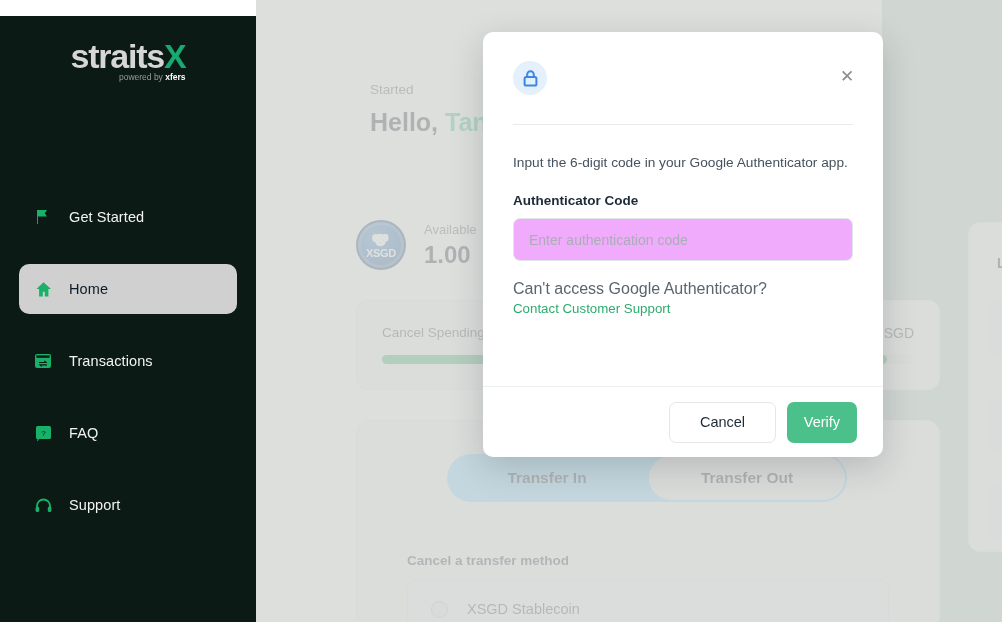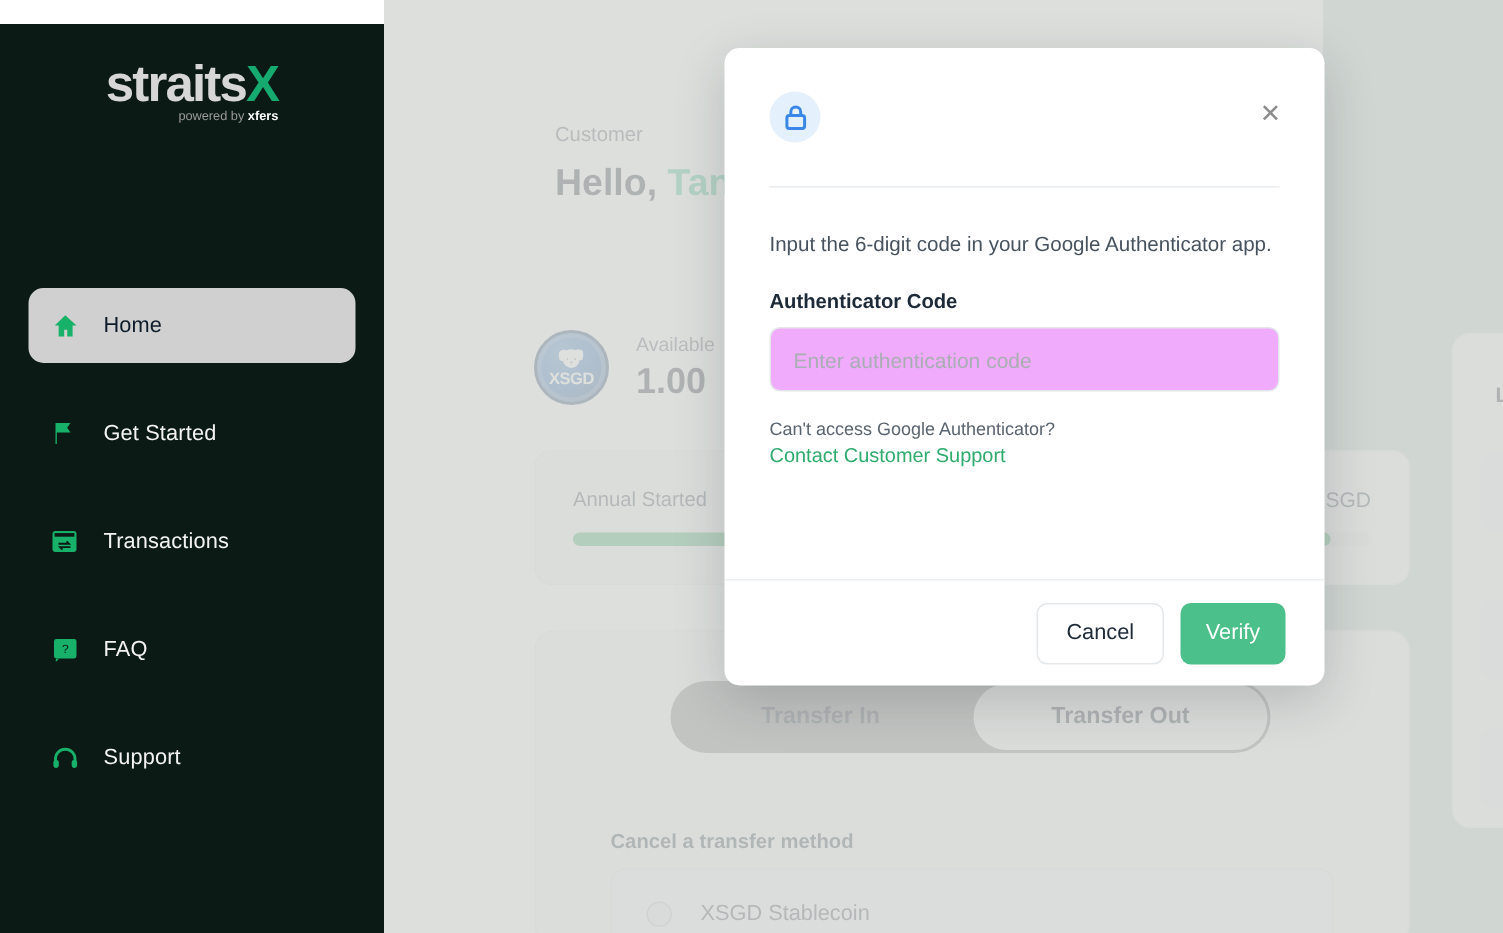--- a/index.html
+++ b/index.html
@@ -367,7 +367,7 @@
 
     <div class="page-inner">
 
-      <div class="overview-label">Customer</div>
+      <div class="overview-label">Started</div>
 
       <div class="greeting">
         <span>Hello, </span><span class="name">Tan</span>

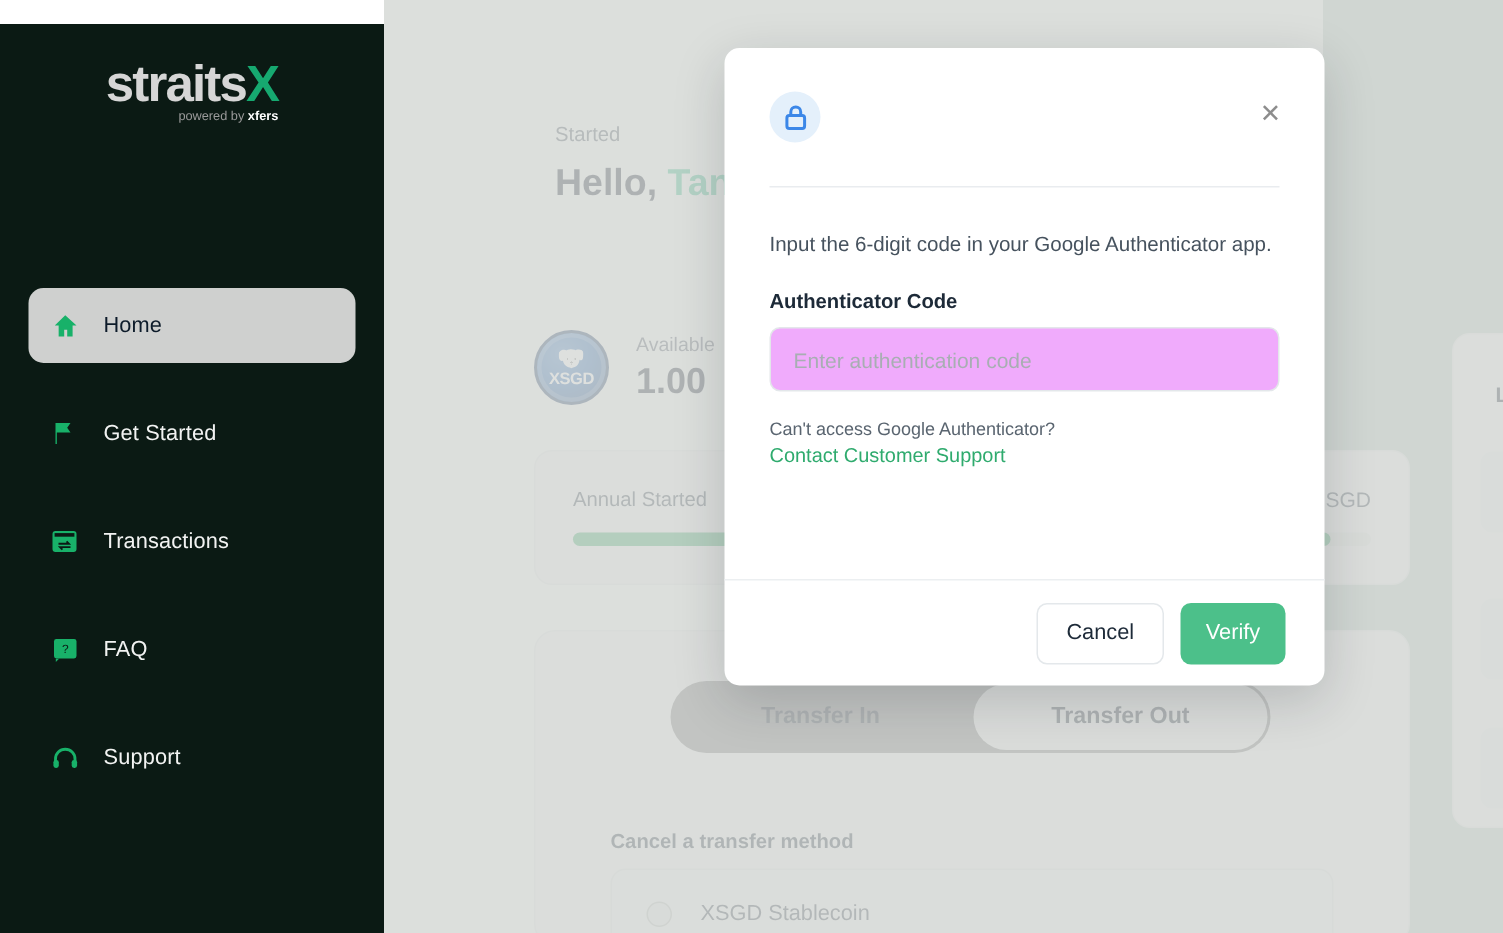--- a/index.html
+++ b/index.html
@@ -308,6 +308,15 @@
 
     <div class="nav">
 
+      <div class="nav-item">
+        <span class="nav-icon">
+          <svg width="18" height="18" viewBox="0 0 18 18">
+              <path d="M3 2h10l-2.2 3.2L13 8.4H3.9V16H3z" fill="#18b169"></path>
+            </svg>
+        </span>
+        <span class="nav-label">Get Started</span>
+      </div>
+
       <div class="nav-item active">
         <span class="nav-icon">
           <svg width="19" height="19" viewBox="0 0 19 19">
@@ -315,15 +324,6 @@
             </svg>
         </span>
         <span class="nav-label">Home</span>
-      </div>
-
-      <div class="nav-item">
-        <span class="nav-icon">
-          <svg width="18" height="18" viewBox="0 0 18 18">
-              <path d="M3 2h10l-2.2 3.2L13 8.4H3.9V16H3z" fill="#18b169"></path>
-            </svg>
-        </span>
-        <span class="nav-label">Get Started</span>
       </div>
 
       <div class="nav-item">

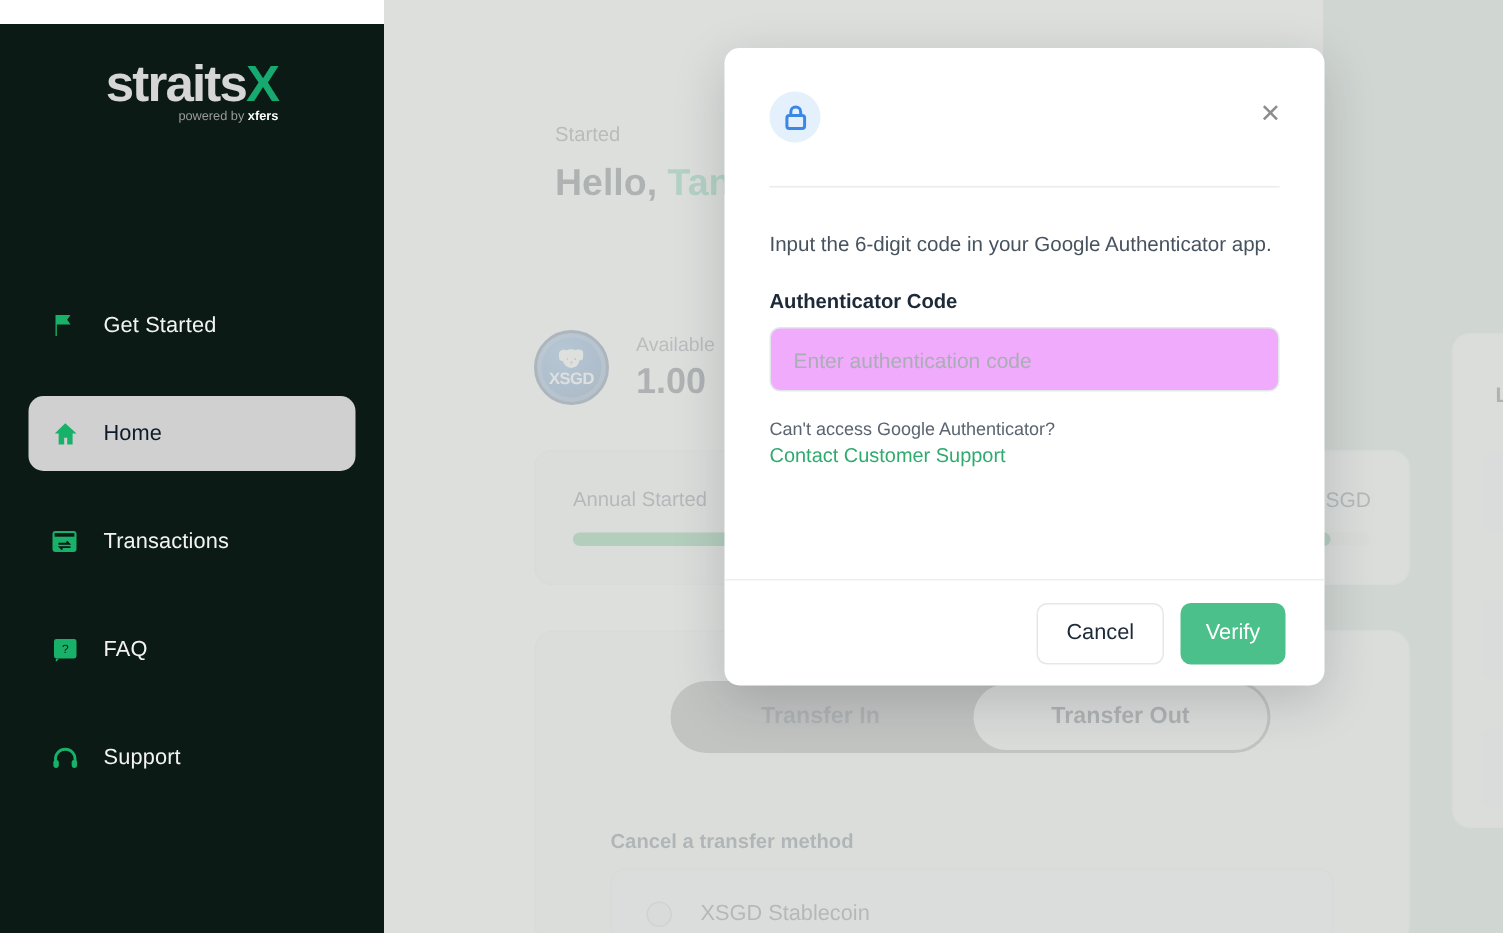--- a/index.html
+++ b/index.html
@@ -263,7 +263,7 @@
   }
   .code-input::placeholder { color: #a8aeb3; }
   .help-block { margin-top: 18px; line-height: 1.3; }
-  .help-q { font-size: 12px; color: #5a6570; display: block; }
+  .help-q { font-size: 16px; color: #5a6570; display: block; }
   .help-link {
     font-size: 13.3px; color: #2fab6e; display: block;
     text-decoration: none; cursor: pointer;

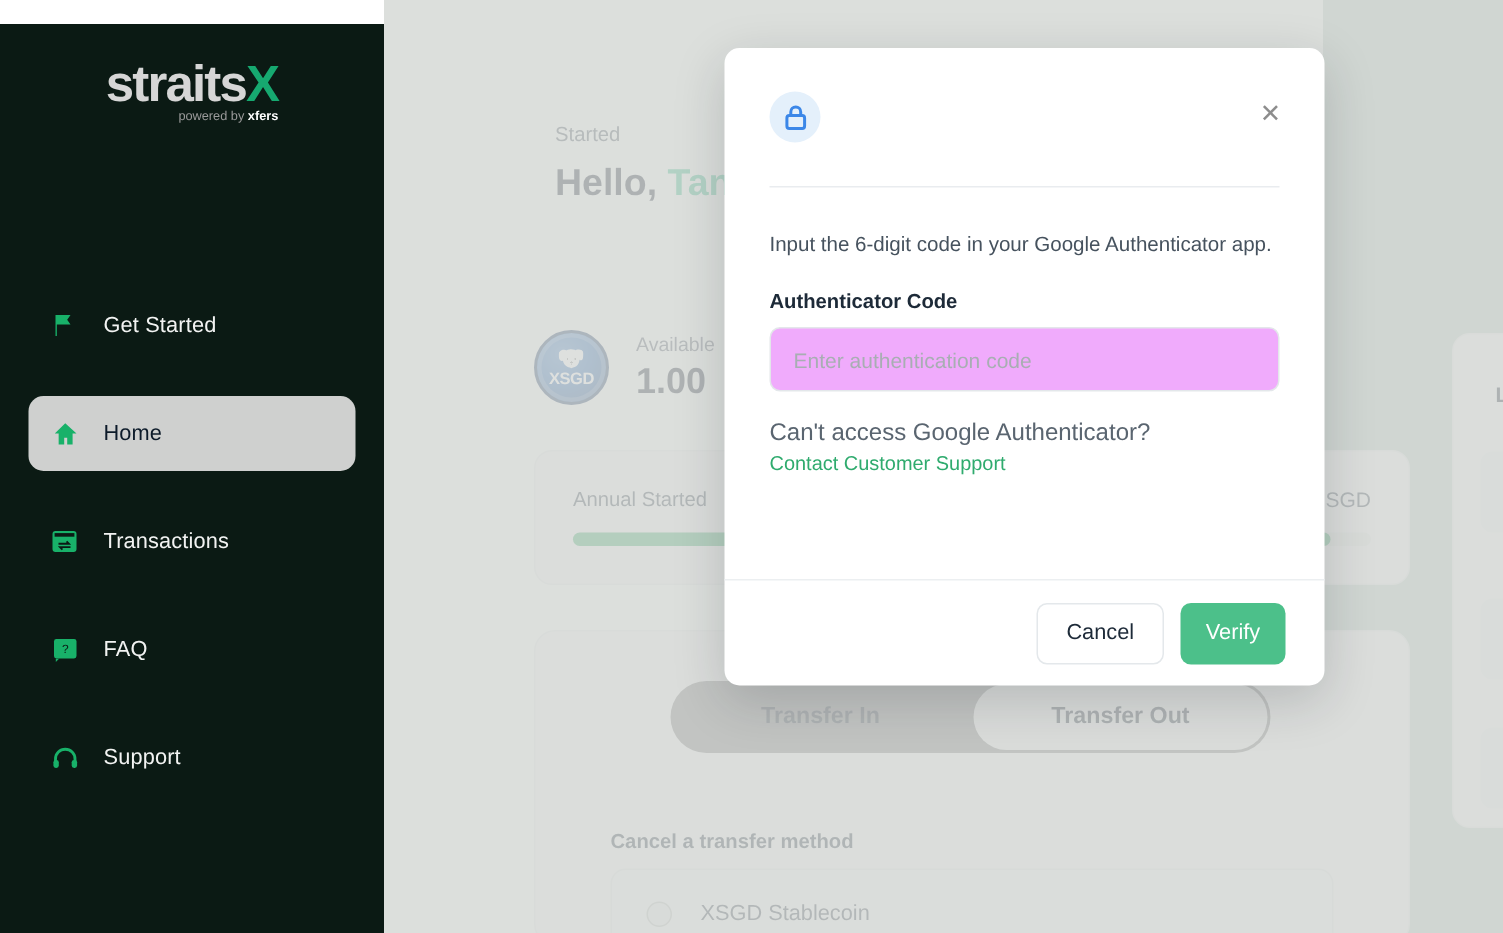--- a/index.html
+++ b/index.html
@@ -385,7 +385,7 @@
       </div>
 
       <section class="spending-card">
-        <div class="spending-head">Annual Started</div>
+        <div class="spending-head">Cancel Spending</div>
         <div class="spending-right">SGD</div>
         <div class="spending-track">
           <div class="spending-fill" style="width: 95%;"></div>

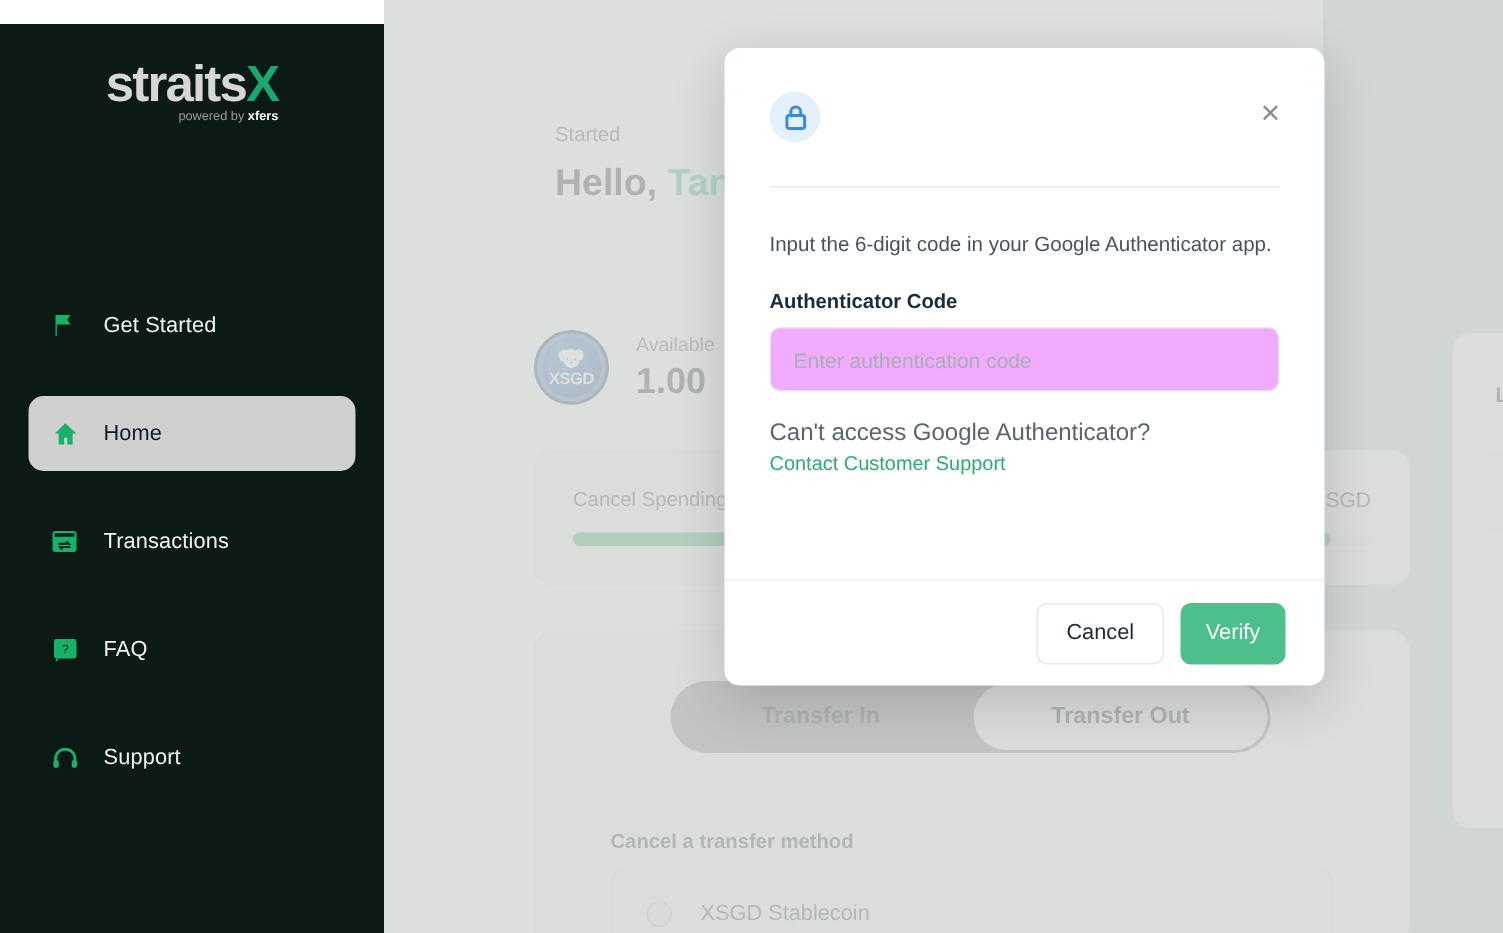--- a/index.html
+++ b/index.html
@@ -282,7 +282,7 @@
     font-family: "Liberation Sans", sans-serif;
   }
   .btn-cancel {
-    width: 85px; background: #fff; color: #1d2a38;
+    width: 107px; background: #fff; color: #1d2a38;
     border: 1px solid #e4e8eb;
   }
   .btn-verify {

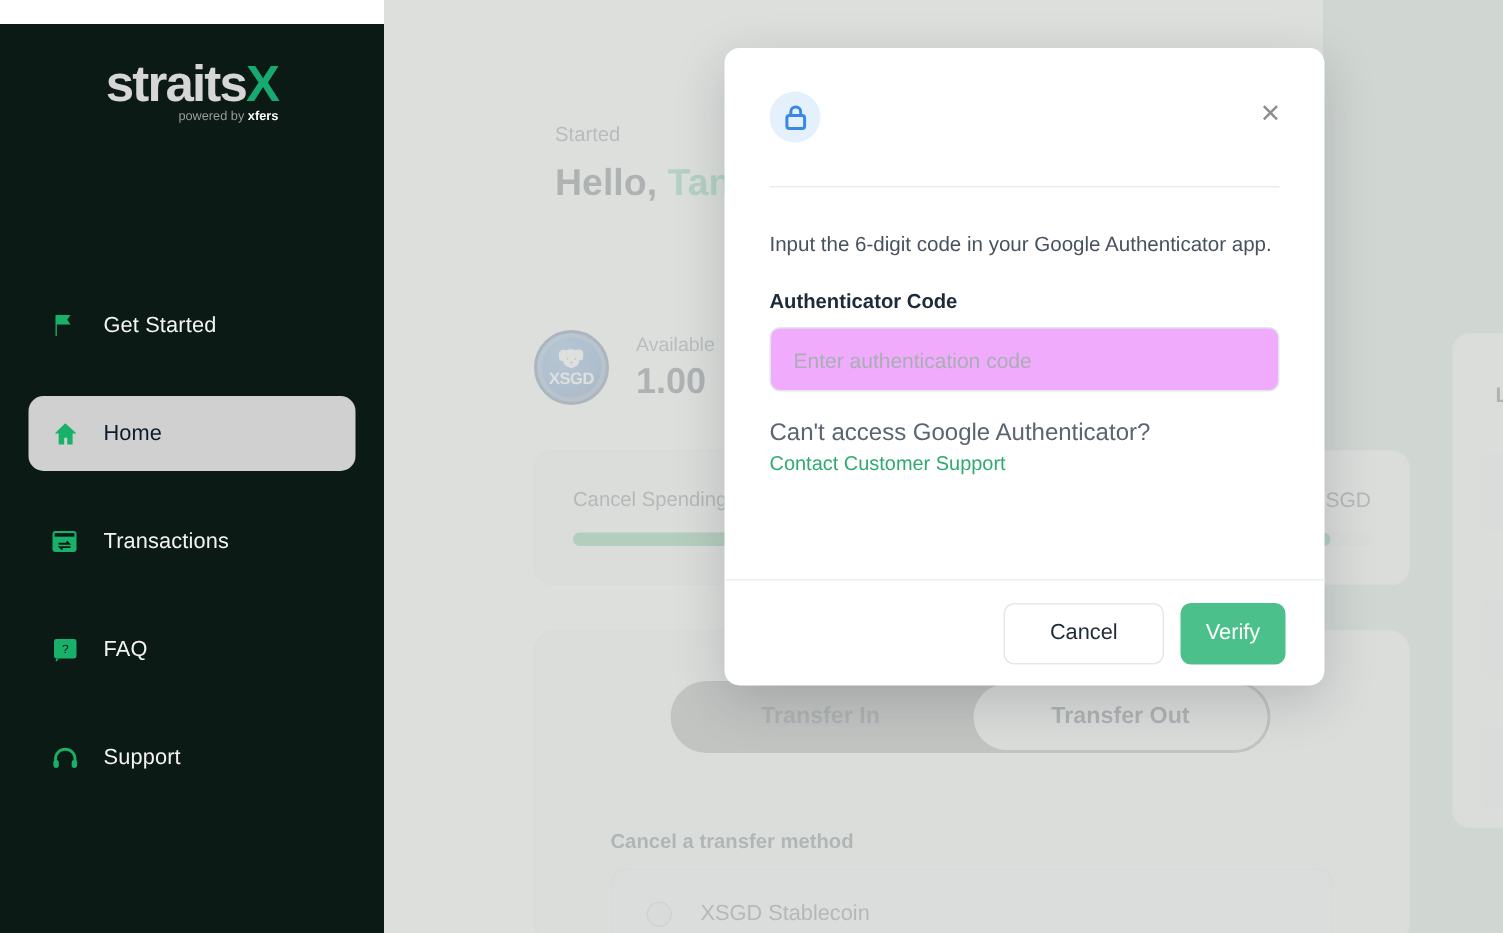--- a/index.html
+++ b/index.html
@@ -148,7 +148,7 @@
   .seg {
     position: absolute; left: 90px; top: 33px;
     width: 400px; height: 48px;
-    background: #737373; border-radius: 24px;
+    background: #7dd3fc; border-radius: 24px;
     display: flex; align-items: center;
   }
   .seg-opt {

